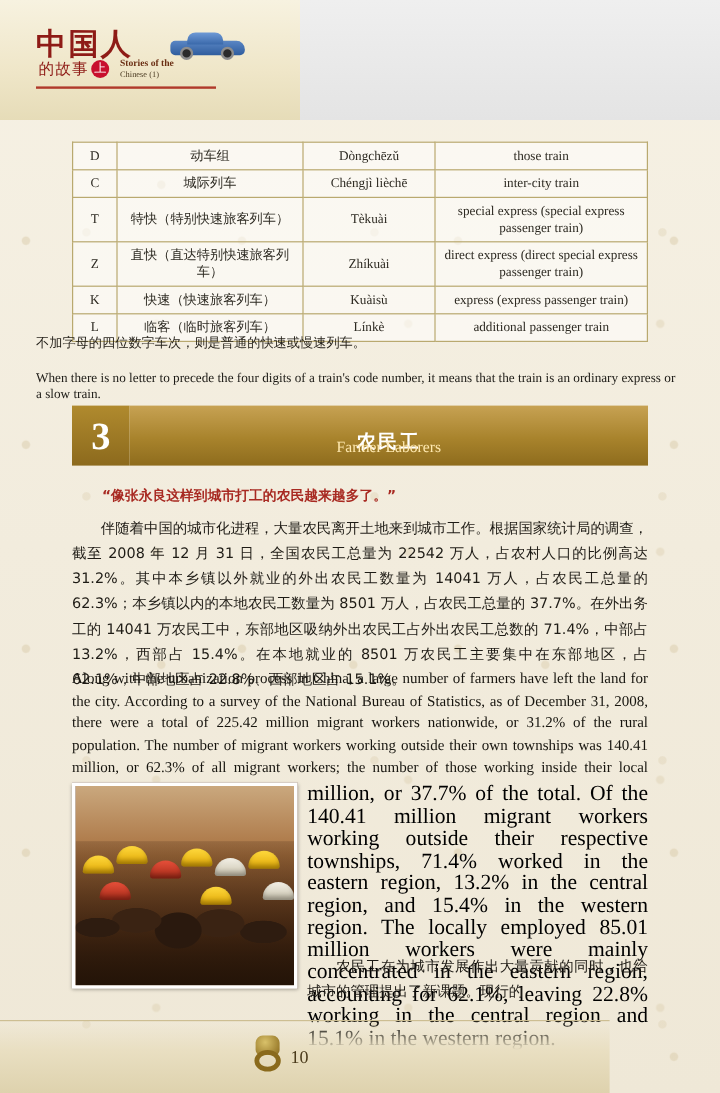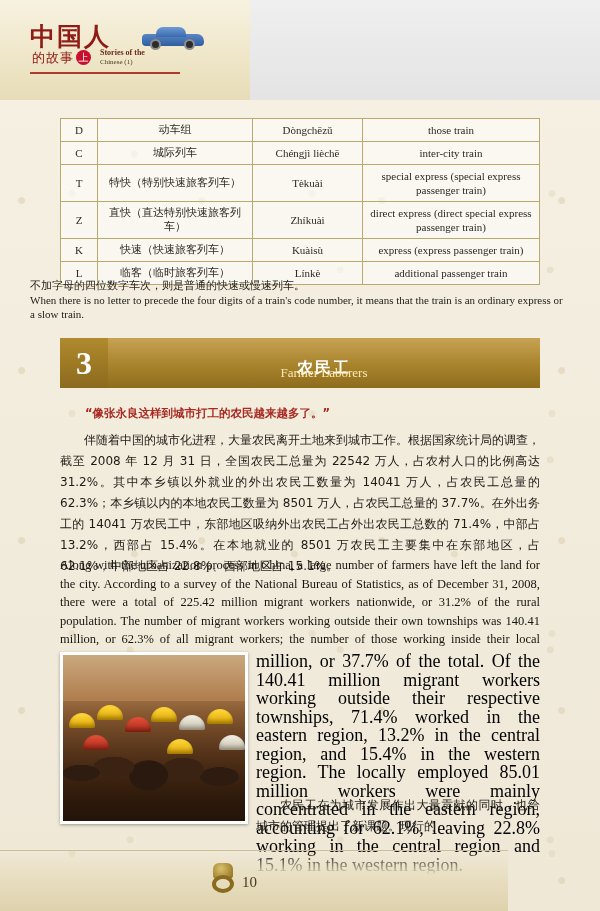--- a/index.html
+++ b/index.html
@@ -182,7 +182,7 @@
     font-family: "DejaVu Sans", sans-serif;
     font-size: 11px;
     color: #231f18;
-    margin-bottom: 0;
+    margin-bottom: 15px;
   }
   .note-en {
     font-size: 11px;

